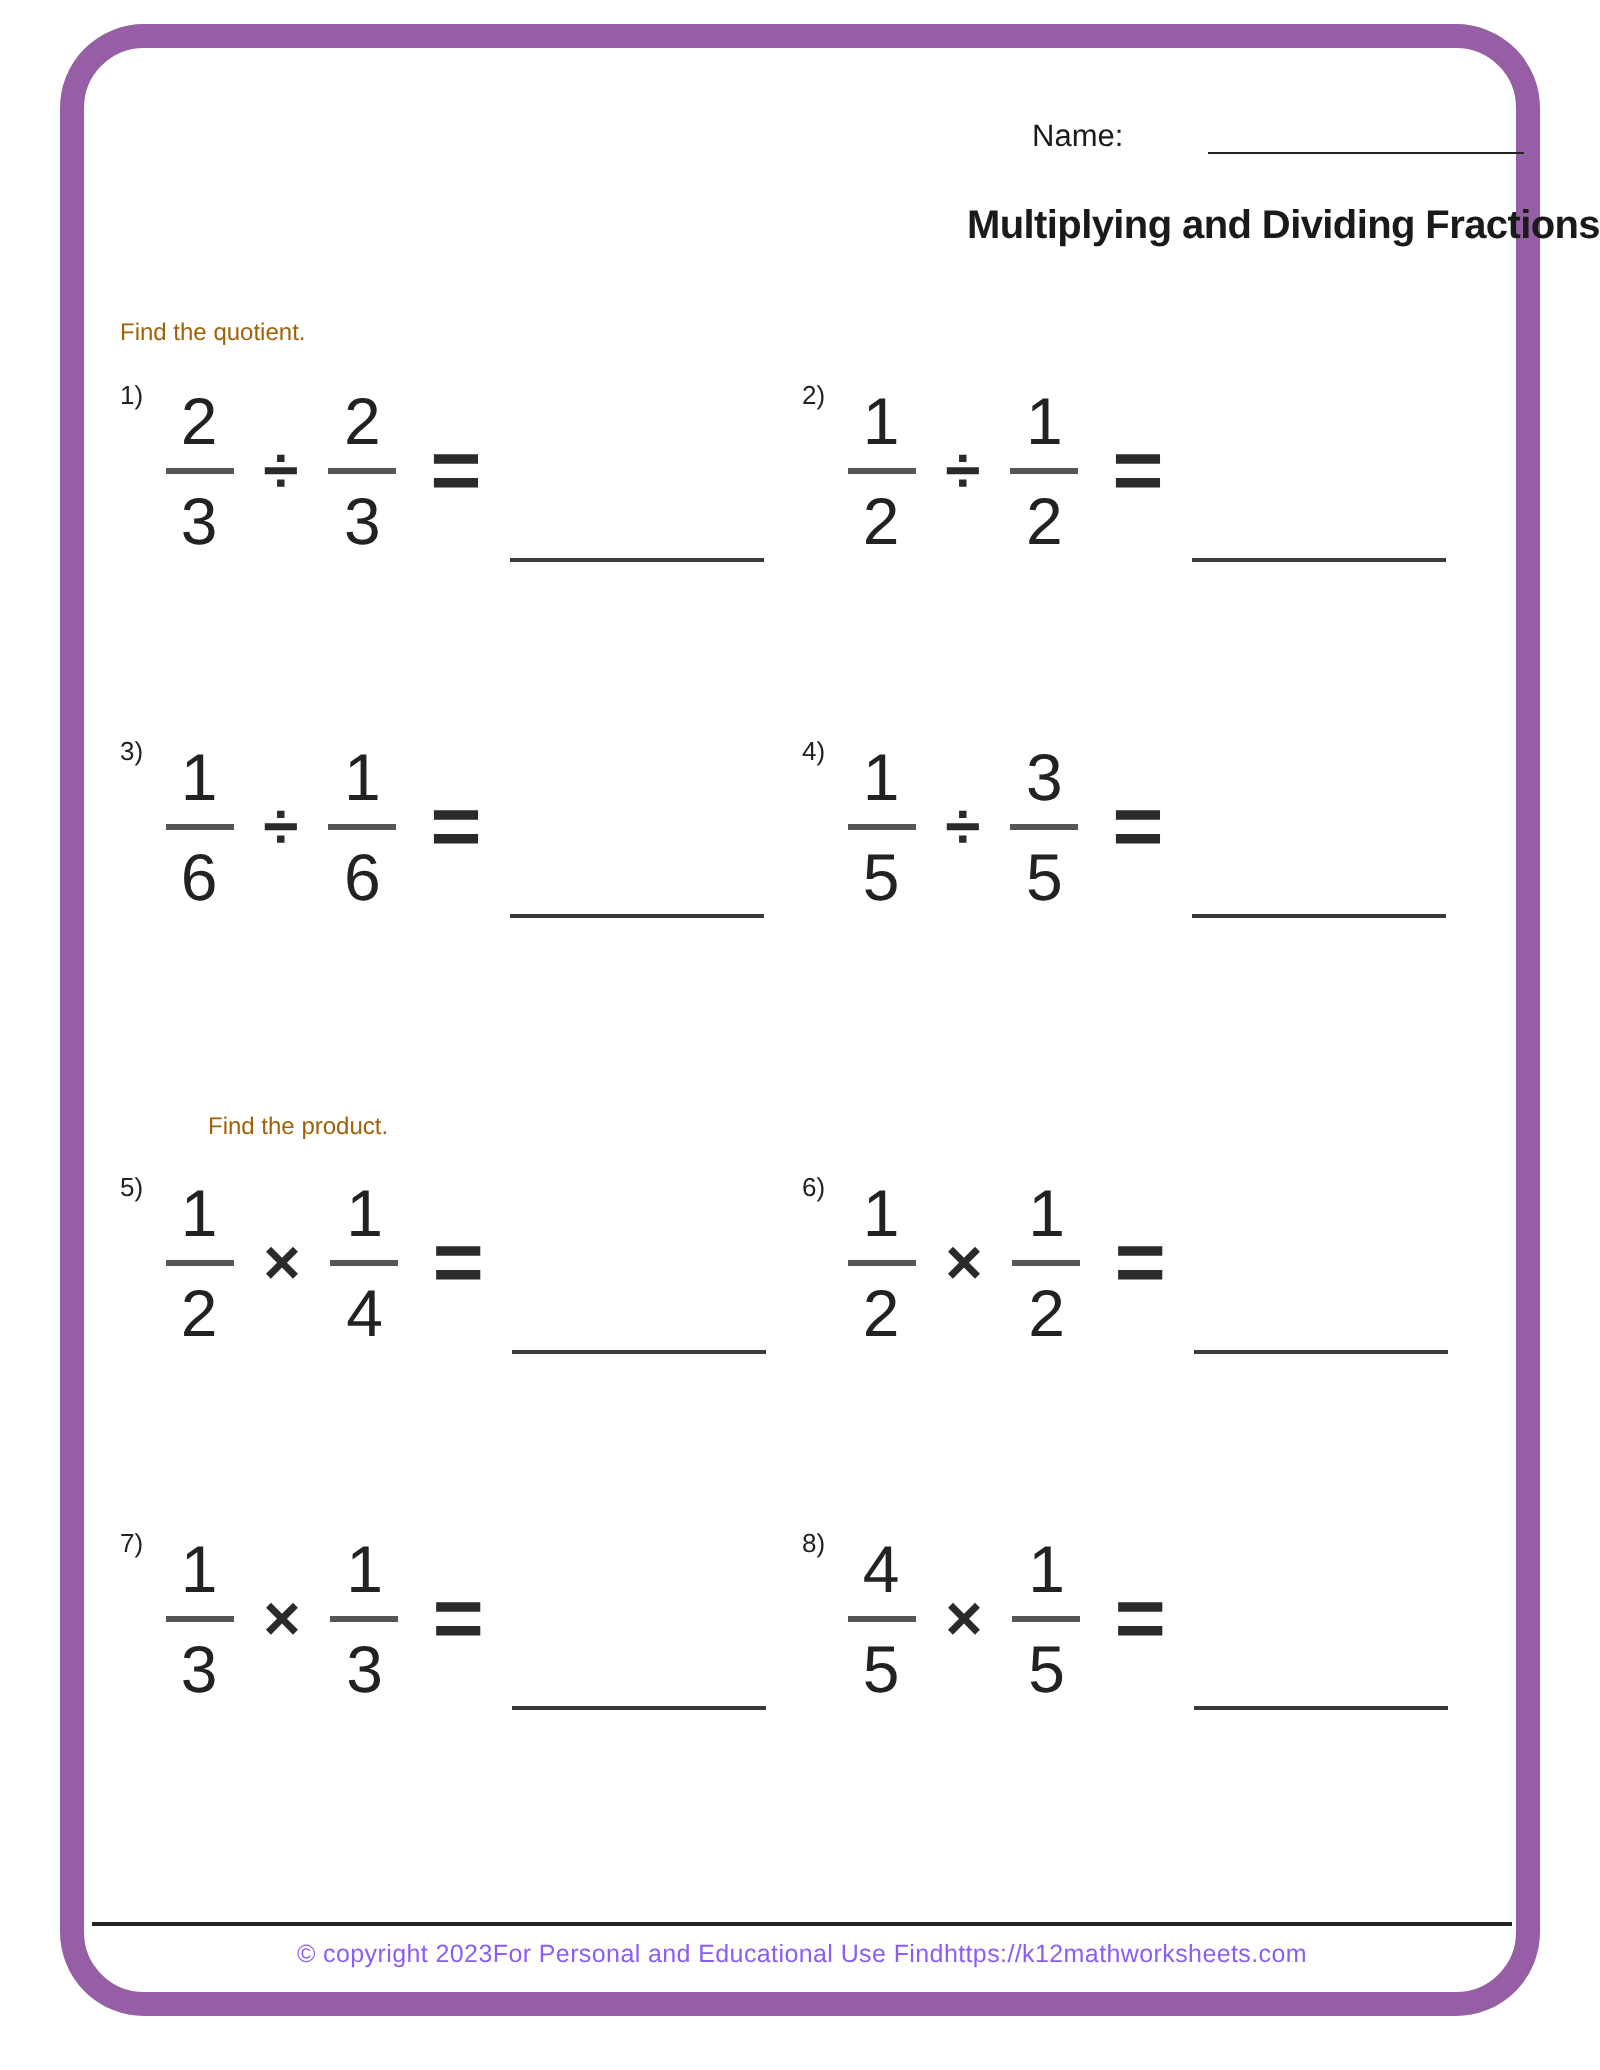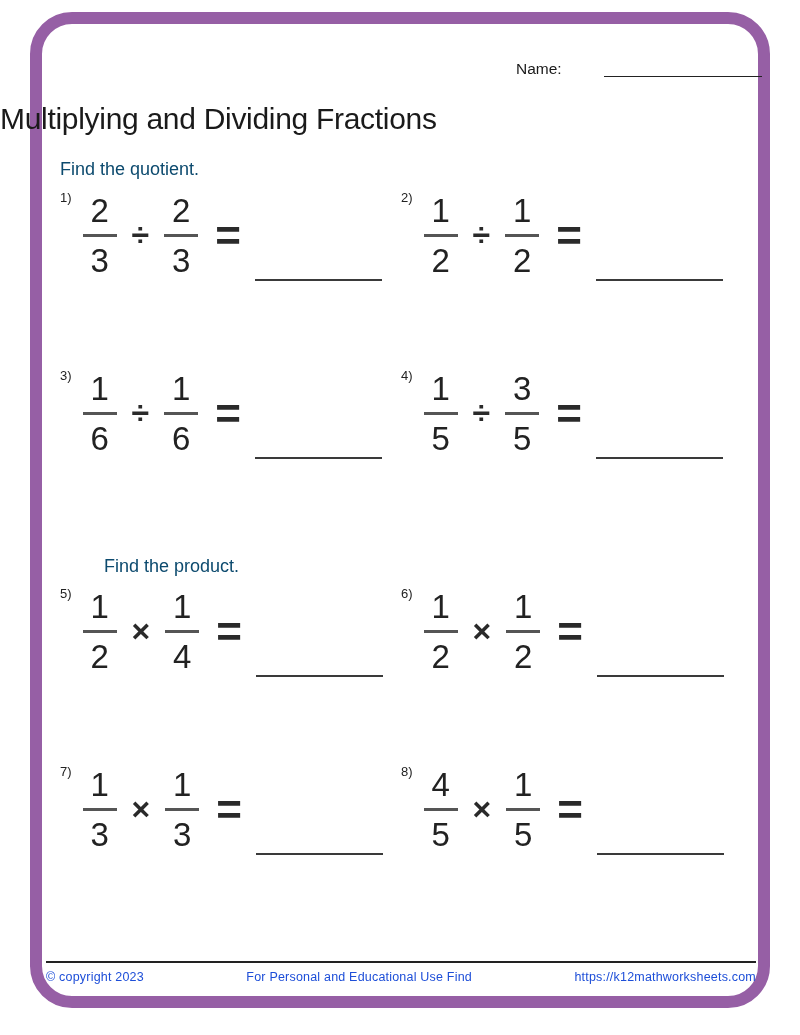--- a/index.html
+++ b/index.html
@@ -39,9 +39,9 @@
     position: absolute;
     left: 0; top: 102px;
     width: 100%;
-    text-align: left;
-    font-size: 30px;
-    font-weight: 400;
+    text-align: right;
+    font-size: 20px;
+    font-weight: 700;
     letter-spacing: -0.3px;
   }
   .instruction {

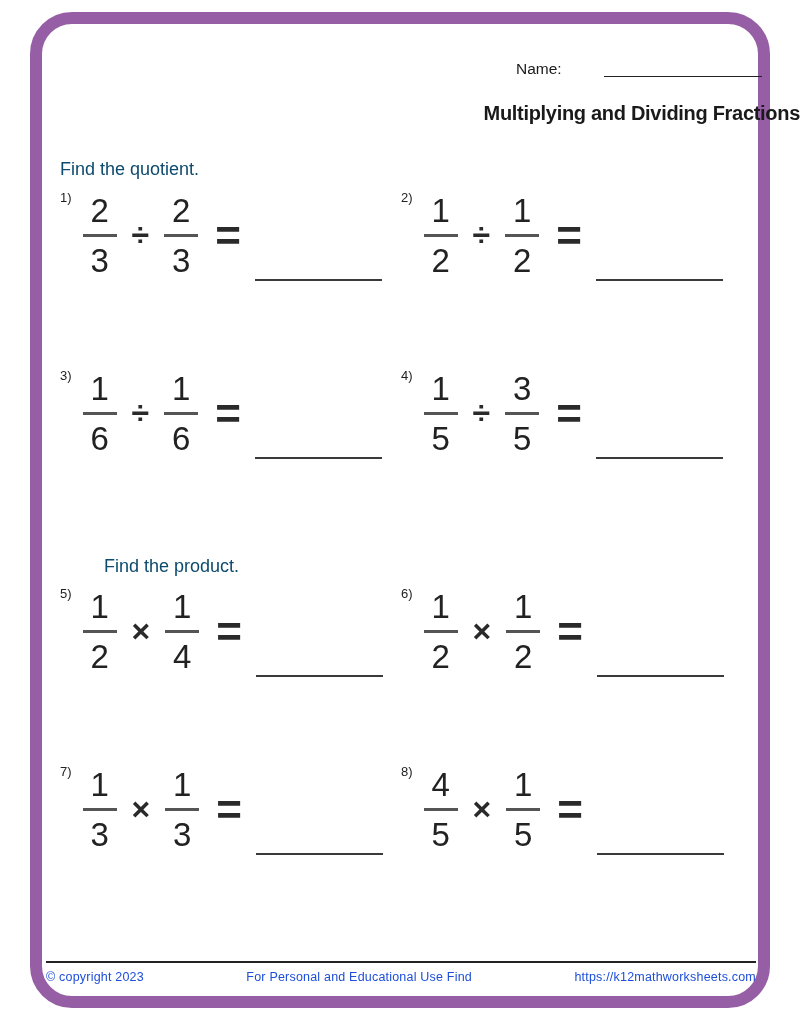--- a/index.html
+++ b/index.html
@@ -46,8 +46,8 @@
   }
   .instruction {
     position: absolute;
-    font-size: 18px;
-    color: #0c4a6e;
+    font-size: 12px;
+    color: #a16207;
   }
   .instr-quotient { left: 60px; top: 159px; }
   .instr-product  { left: 60px; top: 556px; margin-left: 44px; }

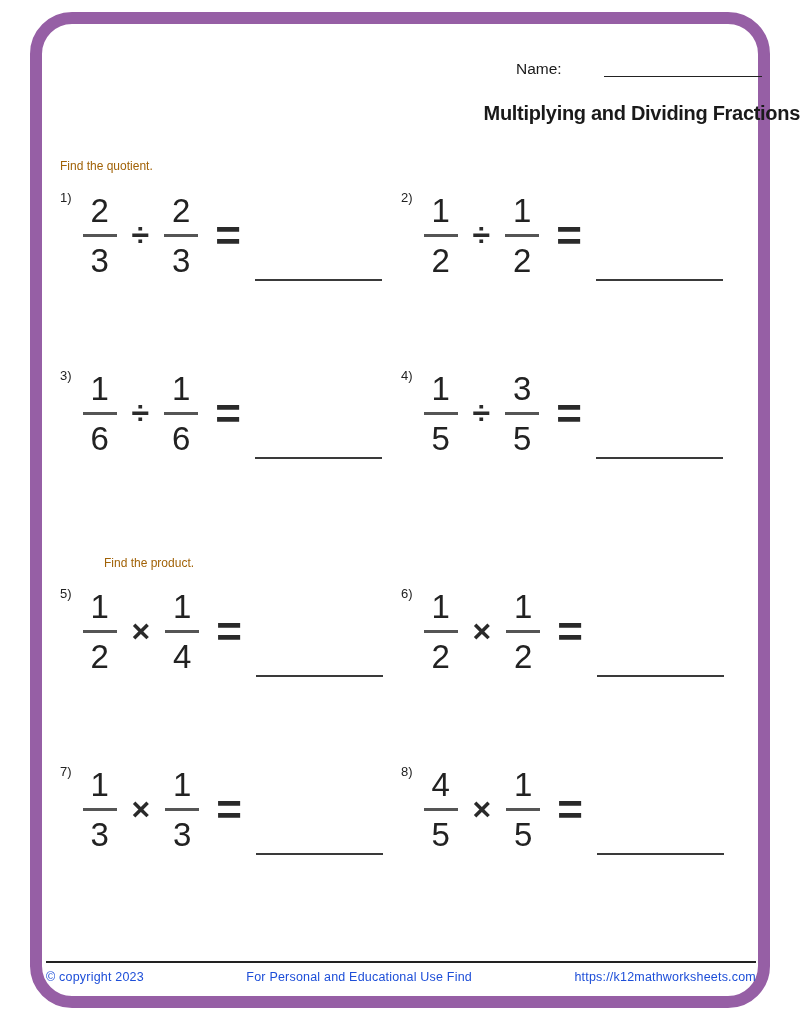--- a/index.html
+++ b/index.html
@@ -116,9 +116,9 @@
     left: 46px; top: 970px;
     width: 710px;
     display: flex;
-    justify-content: space-between;
+    justify-content: center;
     font-size: 12.5px;
-    color: #1d4ed8;
+    color: #8b5cf6;
     letter-spacing: 0.2px;
   }
 </style>

